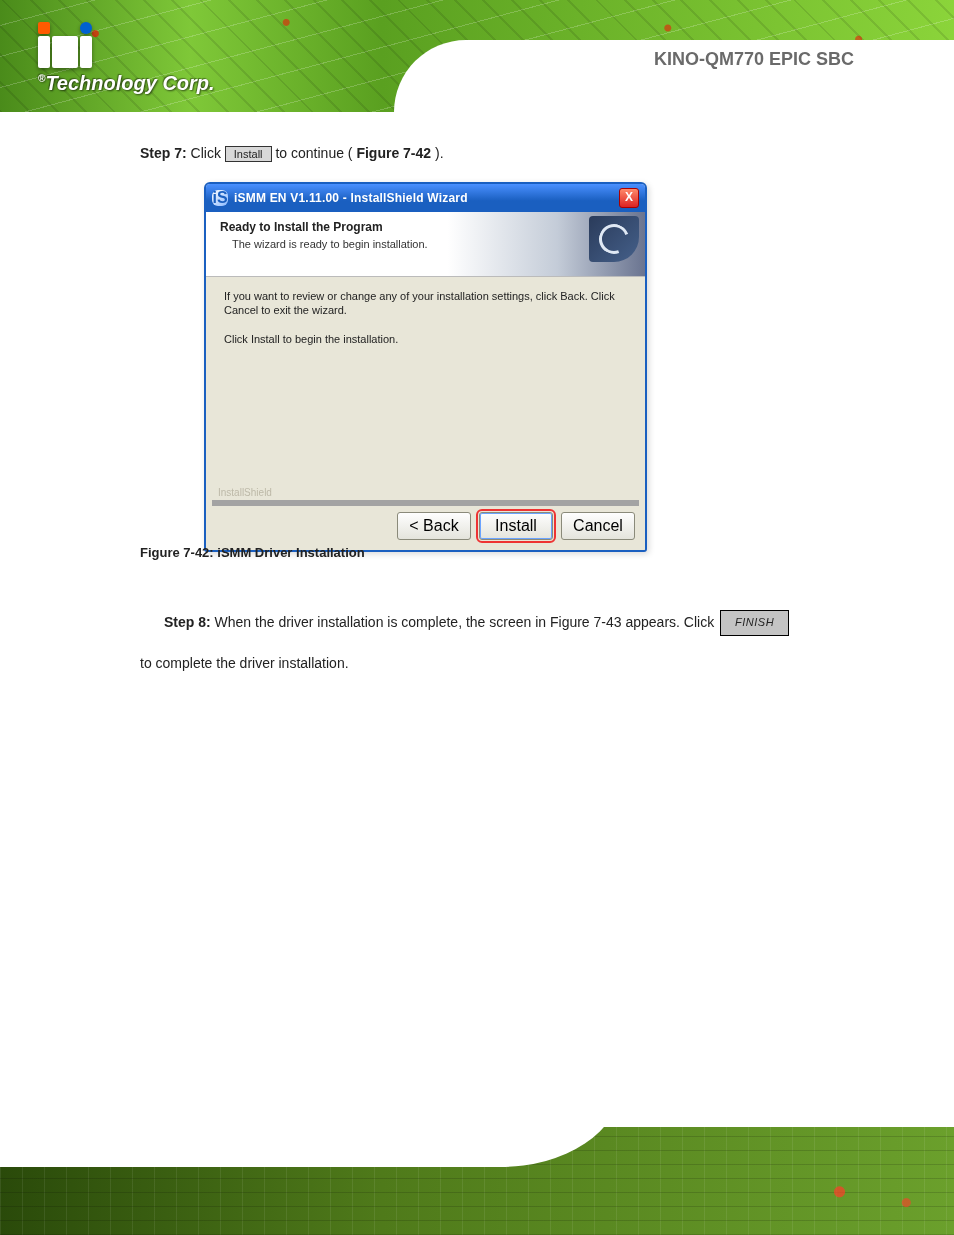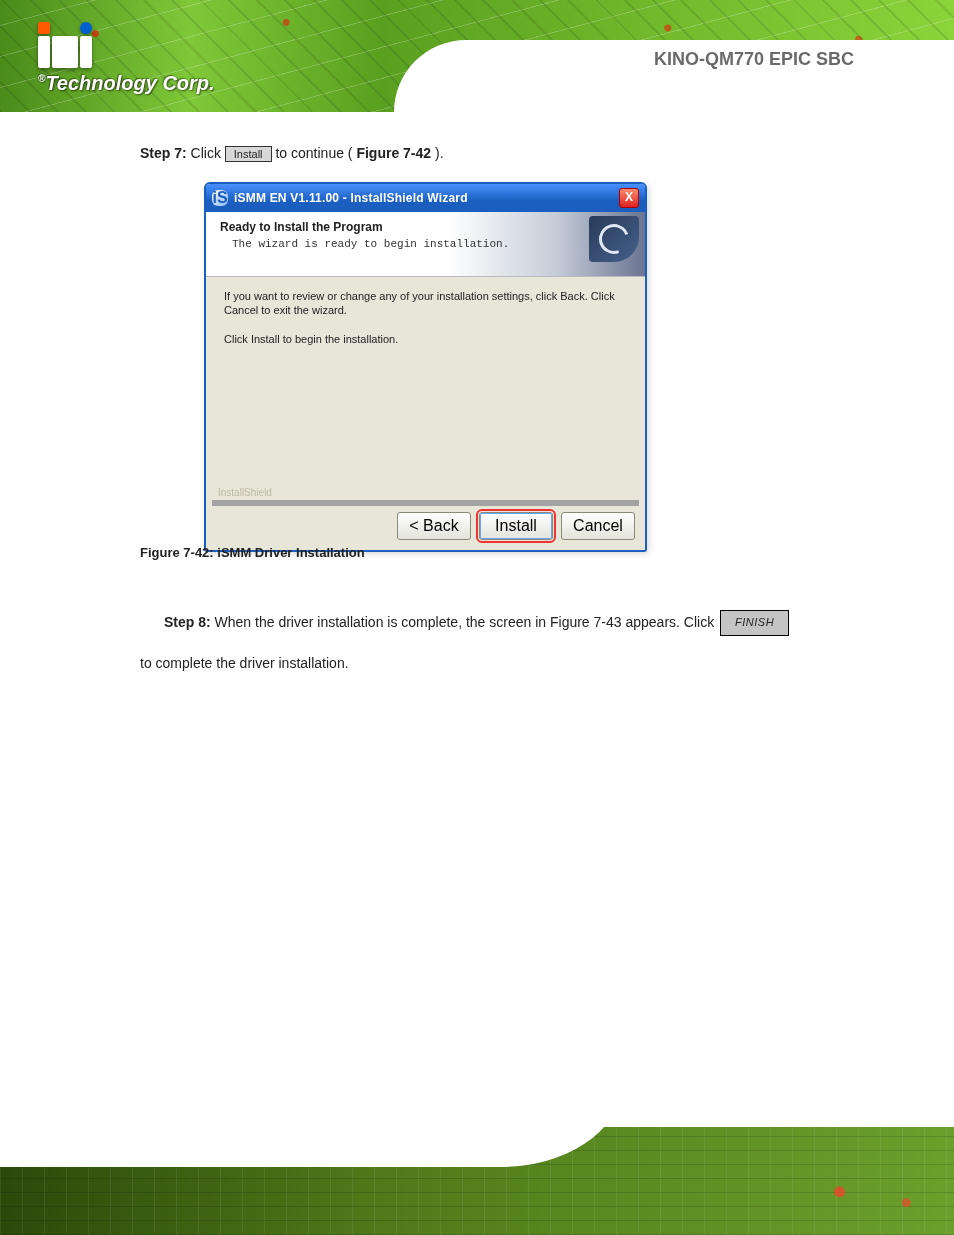--- a/index.html
+++ b/index.html
@@ -153,7 +153,7 @@
   }
   .dialog-header .dh-sub {
     font-size: 11px;
-    font-family: Liberation Mono, monospace;
+    font-family: Liberation Sans, sans-serif;
     color: #333;
     padding-left: 12px;
     margin-top: 4px;

